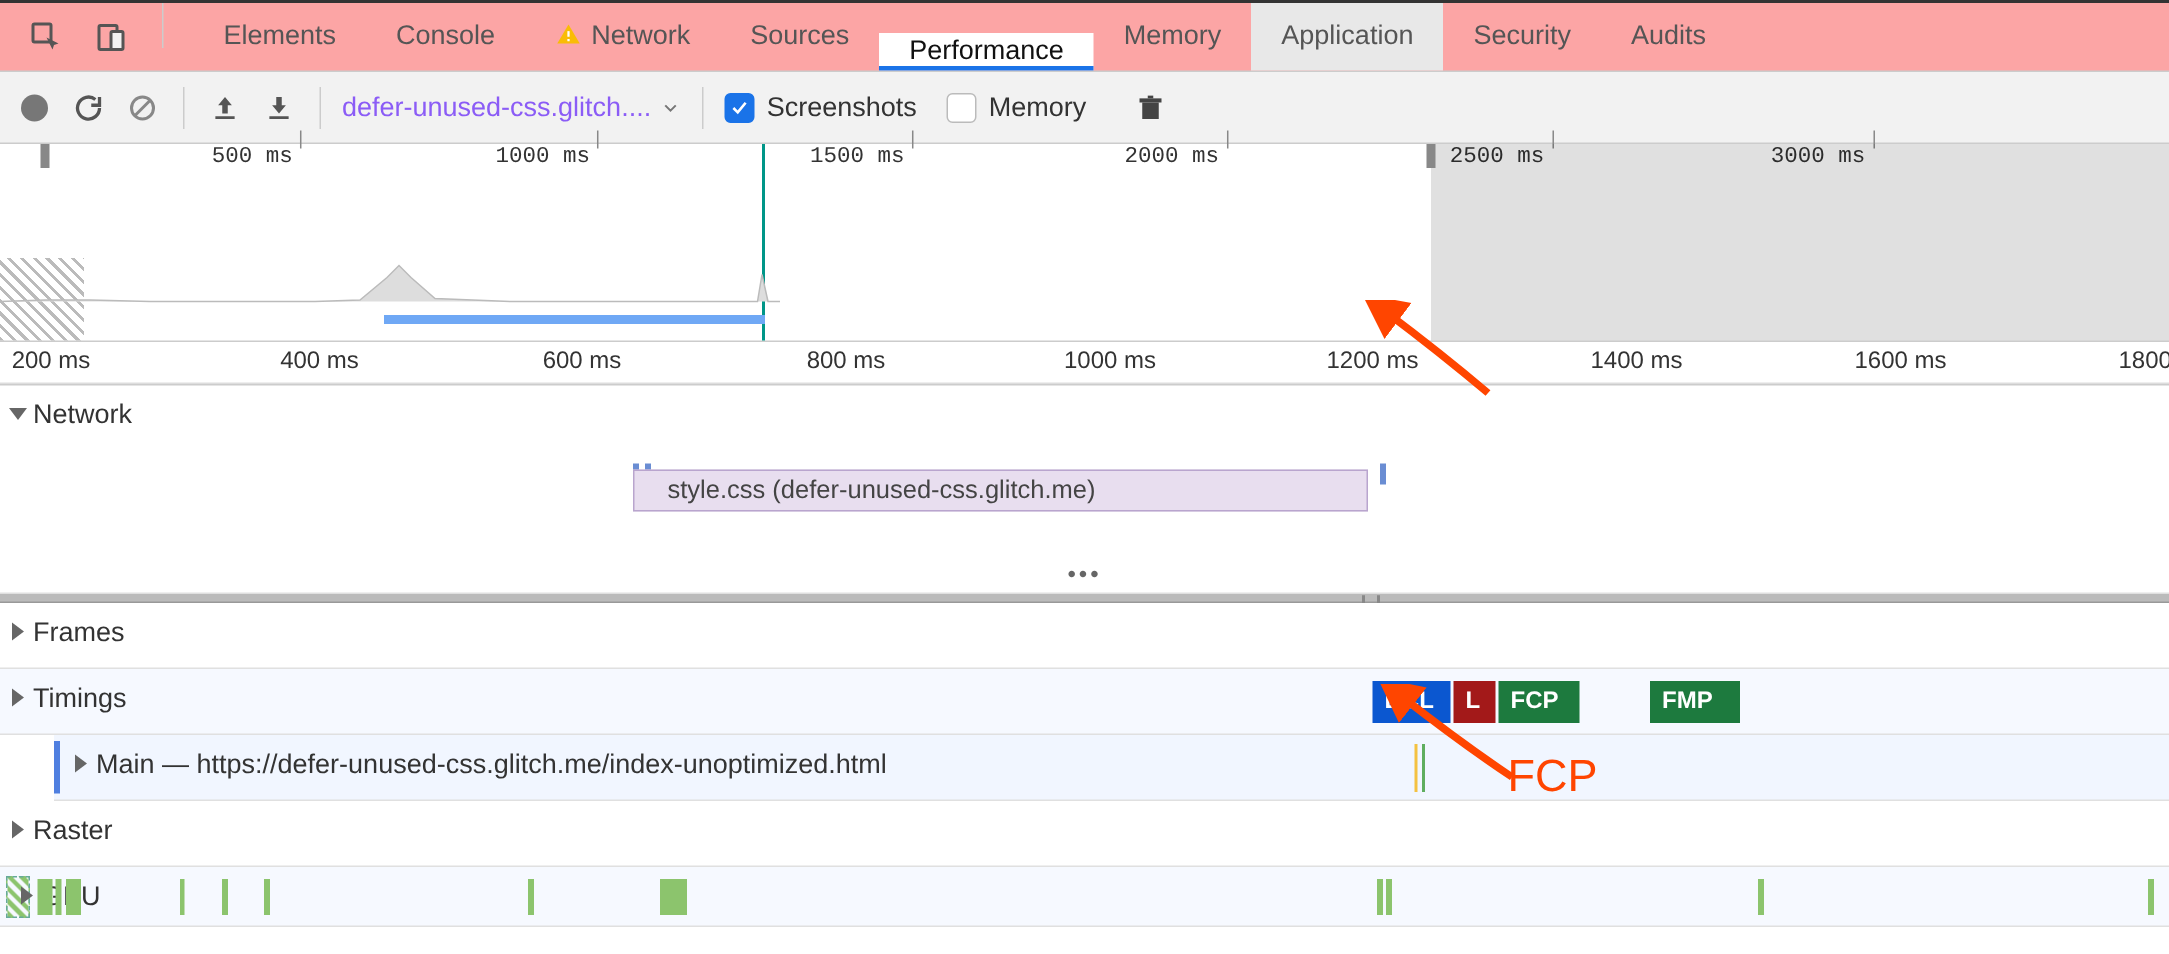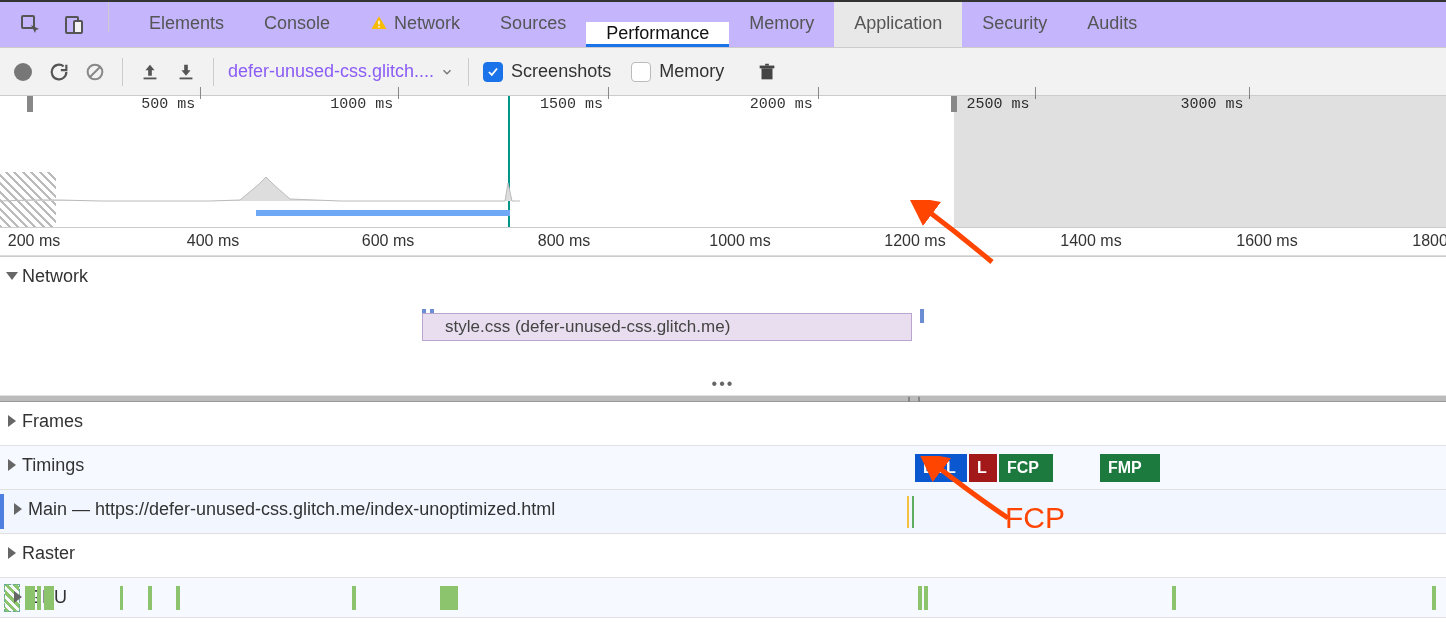--- a/index.html
+++ b/index.html
@@ -6,7 +6,7 @@
   body { font-family: -apple-system, BlinkMacSystemFont, "Segoe UI", Helvetica, Arial, sans-serif; font-size: 18px; color: #333; background: #fff; width: 1446px; }
 
   
-  .tabs-bar { display: flex; align-items: flex-start; height: 48px; border-bottom: 1px solid #ccc; background: #c4b5fd; border-top: 2px solid #333; }
+  .tabs-bar { display: flex; align-items: flex-start; height: 48px; border-bottom: 1px solid #ccc; background: #fca5a5; border-top: 2px solid #333; }
   .tabs-left-icons { display: flex; align-items: center; gap: 18px; padding: 0 20px 0 18px; height: 100%; }
   .icon-btn { width: 26px; height: 26px; display: flex; align-items: center; justify-content: center; color: #555; cursor: pointer; }
   .tabs-list { display: flex; align-items: stretch; height: 100%; margin-left: 20px; }

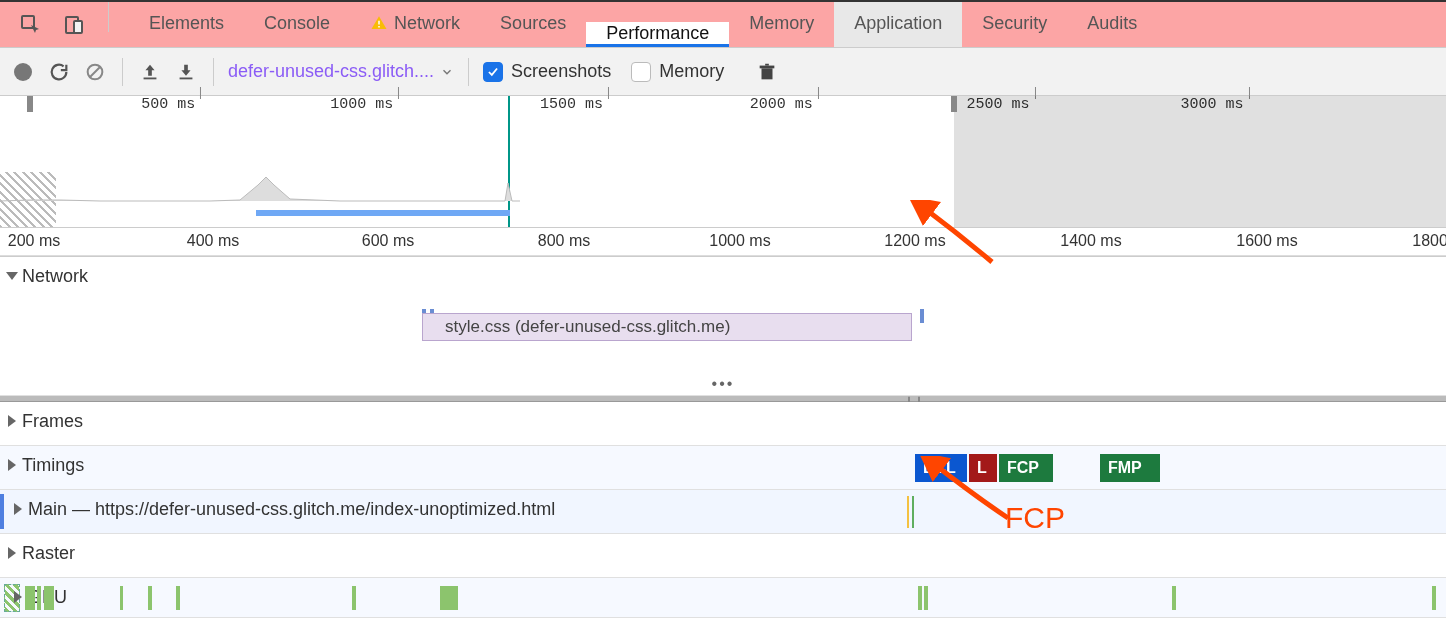--- a/index.html
+++ b/index.html
@@ -56,7 +56,7 @@
   .frames-track { height: 44px; }
   .timings-track { height: 44px; }
   .timing-pill { position: absolute; top: 8px; height: 28px; display: flex; align-items: center; padding: 0 8px; color: #fff; font-weight: 600; font-size: 16px; }
-  .main-track { height: 44px; }
+  .main-track { height: 44px; margin-left: 36px; }
   .raster-track { height: 44px; }
   .gpu-track { height: 40px; }
   .gpu-seg { position: absolute; top: 8px; height: 24px; background: #8cc46d; }

